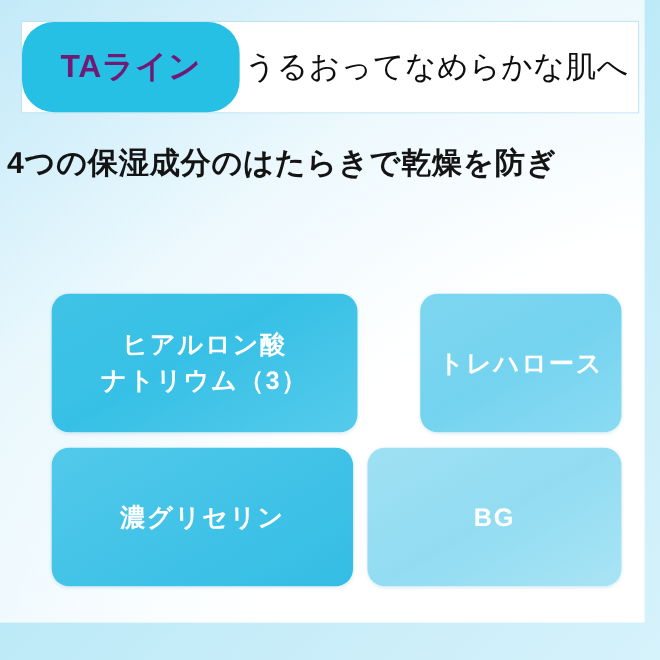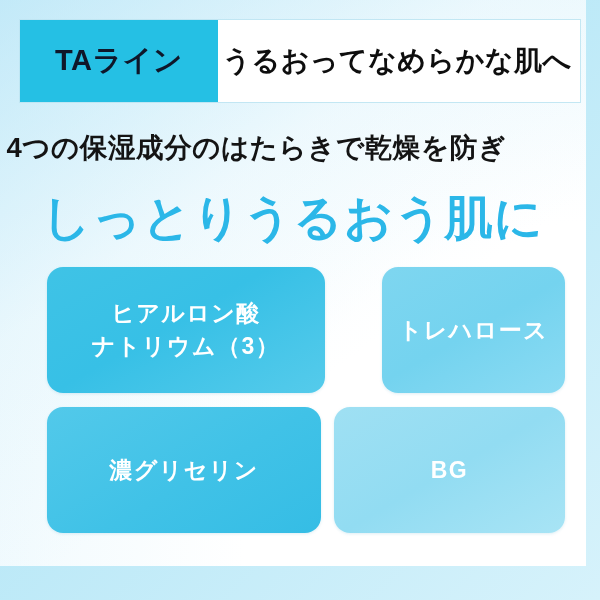--- a/index.html
+++ b/index.html
@@ -69,10 +69,11 @@
     display: flex;
     align-items: center;
     justify-content: center;
-    color: #0f172a;
+    color: #701a75;
     font-size: 29px;
     font-weight: 700;
     letter-spacing: 0.5px;
+    border-radius: 29px;
   }
   .header-title {
     flex: 1;

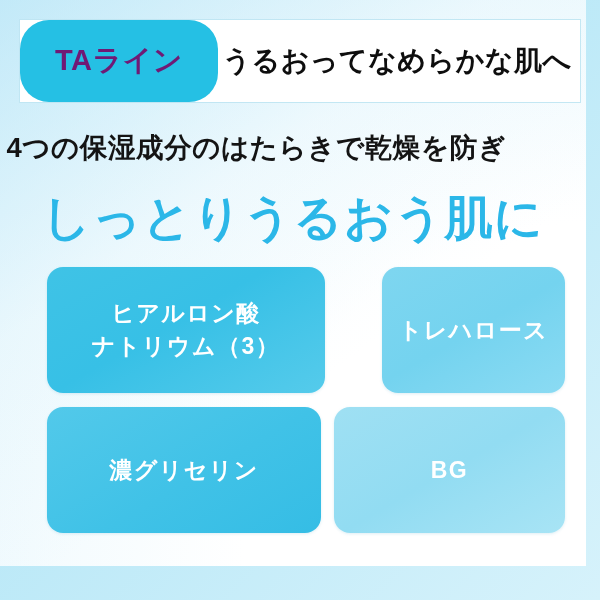--- a/index.html
+++ b/index.html
@@ -83,7 +83,7 @@
     justify-content: center;
     color: #0e0e0e;
     font-size: 28px;
-    font-weight: 700;
+    font-weight: 400;
     letter-spacing: 0.5px;
     padding-right: 4px;
   }

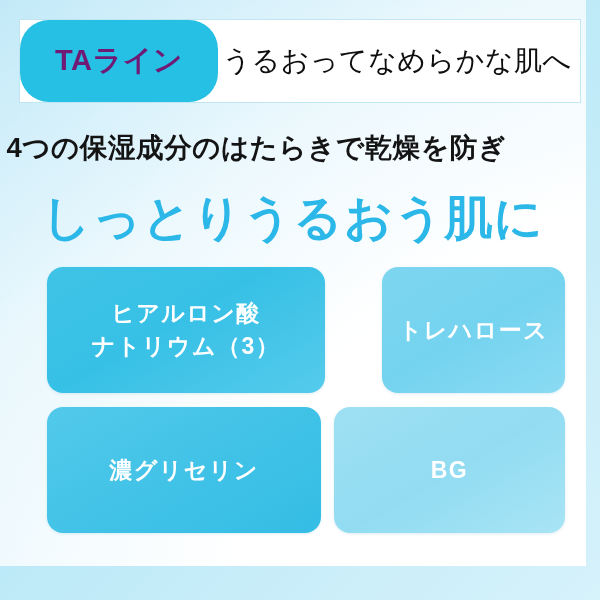--- a/index.html
+++ b/index.html
@@ -179,7 +179,6 @@
 
     <div class="sub-heading">4つの保湿成分のはたらきで乾燥を防ぎ</div>
 
-    <div class="main-heading">しっとりうるおう肌に</div>
 
     <div class="cards">
 

